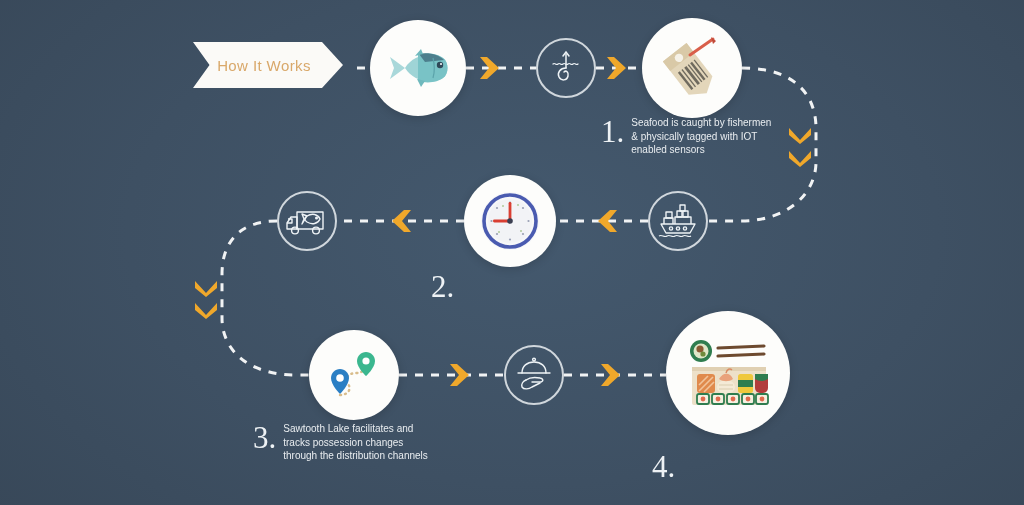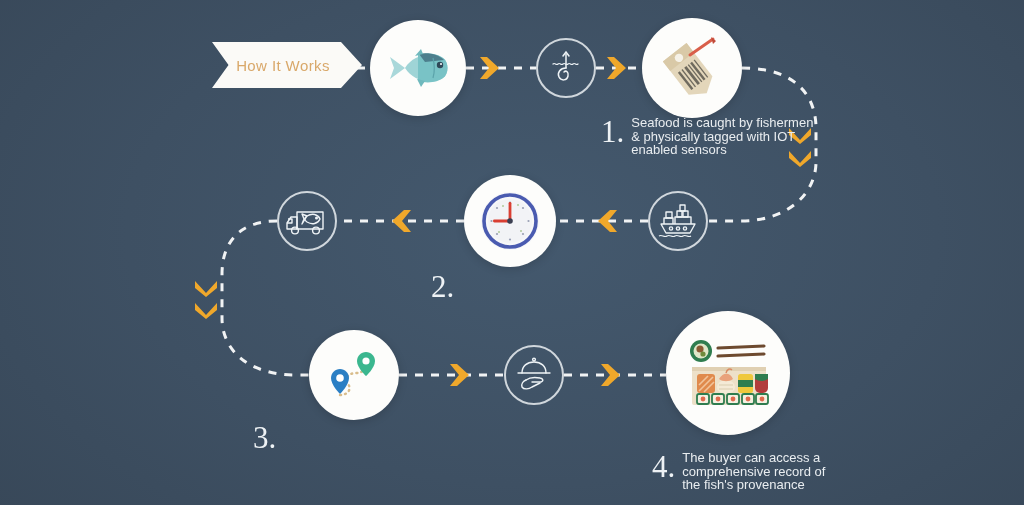--- a/index.html
+++ b/index.html
@@ -23,7 +23,7 @@
   
   #banner {
     position: absolute;
-    left: 212px; top: 42px;
+    left: 193px; top: 42px;
     width: 150px; height: 46px;
   }
   #banner .ribbon {

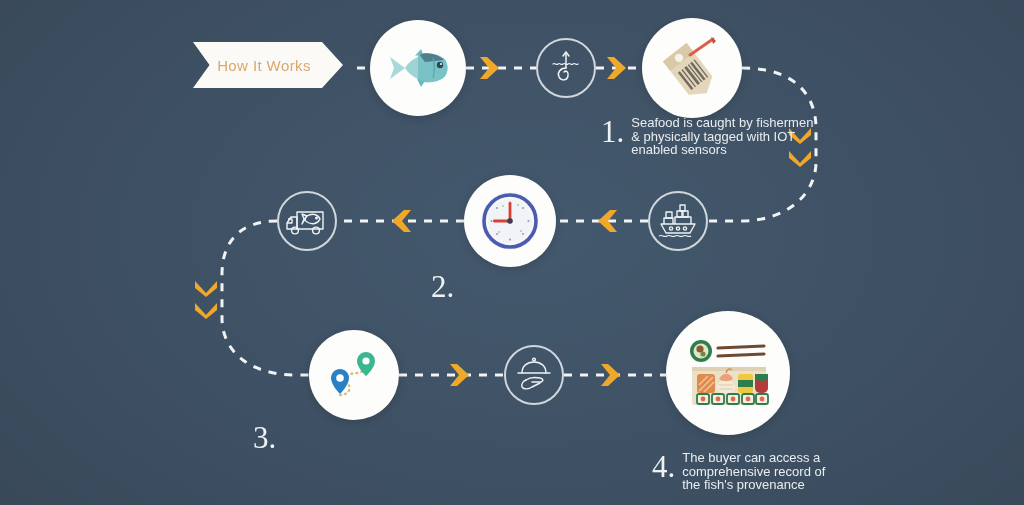--- a/index.html
+++ b/index.html
@@ -84,7 +84,7 @@
     font-family: "Liberation Serif", serif;
   }
   .step .txt {
-    font-size: 13px;
+    font-size: 10px;
     line-height: 13.5px;
     color: #e9edf0;
     max-width: 190px;

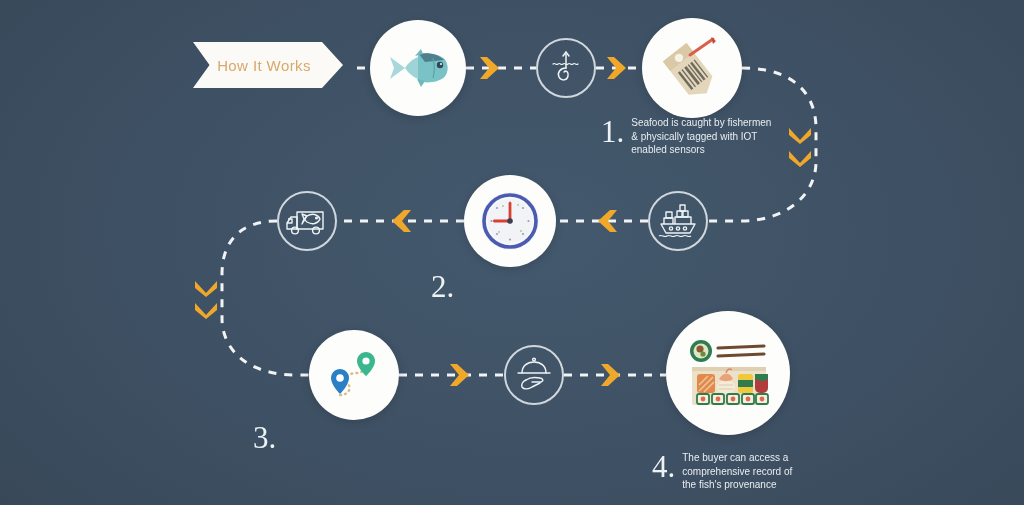--- a/index.html
+++ b/index.html
@@ -386,6 +386,9 @@
 
   <div class="step" style="left:253px;top:419px;">
     <span class="num">3.</span>
+    <span class="txt">Sawtooth Lake facilitates and
+tracks possession changes
+through the distribution channels</span>
   </div>
 
   <div class="step" style="left:652px;top:448px;">

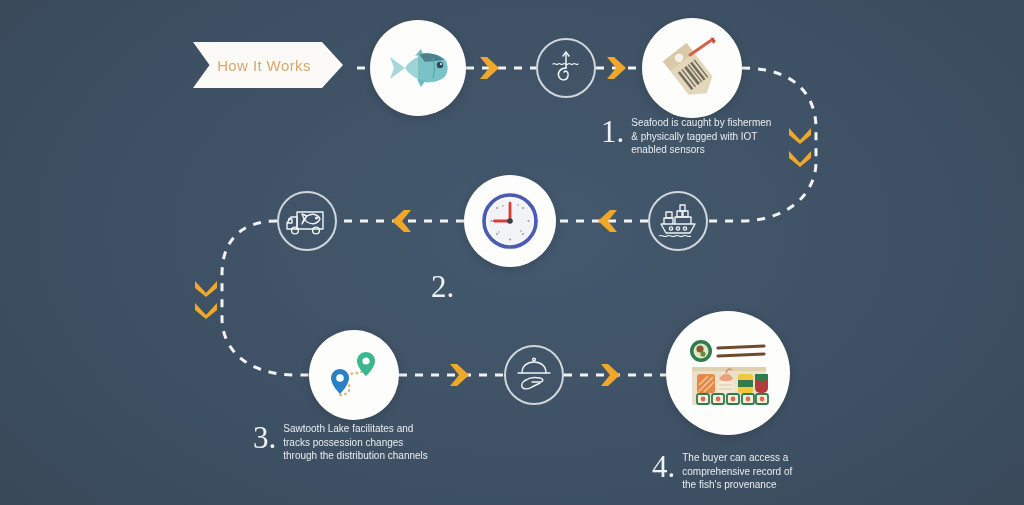--- a/index.html
+++ b/index.html
@@ -393,9 +393,6 @@
 
   <div class="step" style="left:652px;top:448px;">
     <span class="num">4.</span>
-    <span class="txt">The buyer can access a
-comprehensive record of
-the fish's provenance</span>
   </div>
 
 </div>

